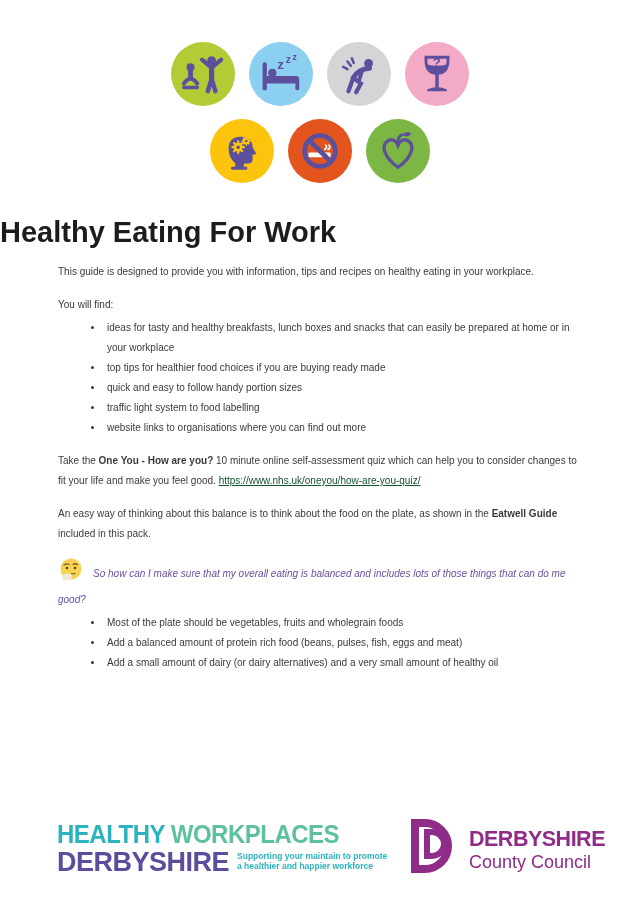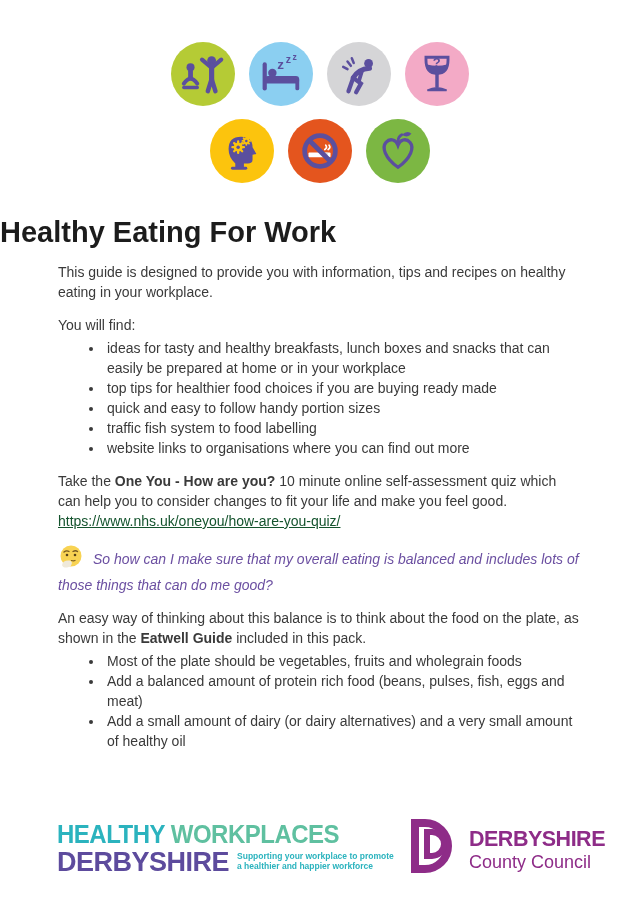--- a/index.html
+++ b/index.html
@@ -23,7 +23,7 @@
     margin-top:33px; text-align:left; font-size:29px; font-weight:bold; color:#1c1c1c;
     letter-spacing:0px;
   }
-  .body-text { margin:0 58px; font-size:14px; line-height:20px; }
+  .body-text { margin:0 58px; font-size:10px; line-height:20px; }
   p.para { margin-top:13px; }
   p.indent-sm { padding-left:5px; }
   ul.bullets { margin:3px 0 0 0; padding-left:46px; }

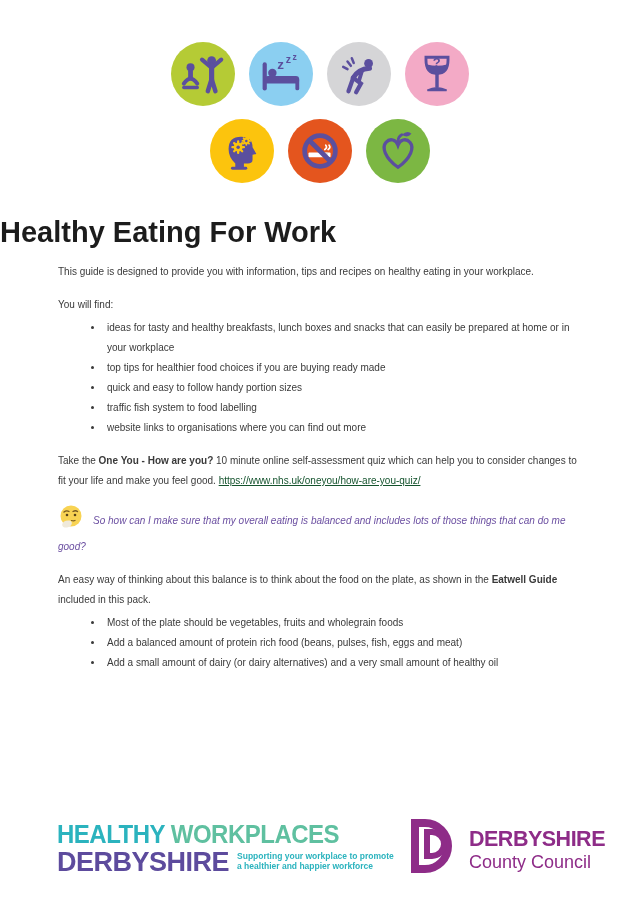--- a/index.html
+++ b/index.html
@@ -157,7 +157,7 @@
       <li>ideas for tasty and healthy breakfasts, lunch boxes and snacks that can easily be prepared at home or in your workplace</li>
       <li>top tips for healthier food choices if you are buying ready made</li>
       <li>quick and easy to follow handy portion sizes</li>
-      <li>traffic fish system to food labelling</li>
+      <li>traffic light system to food labelling</li>
       <li>website links to organisations where you can find out more</li>
     </ul>
 

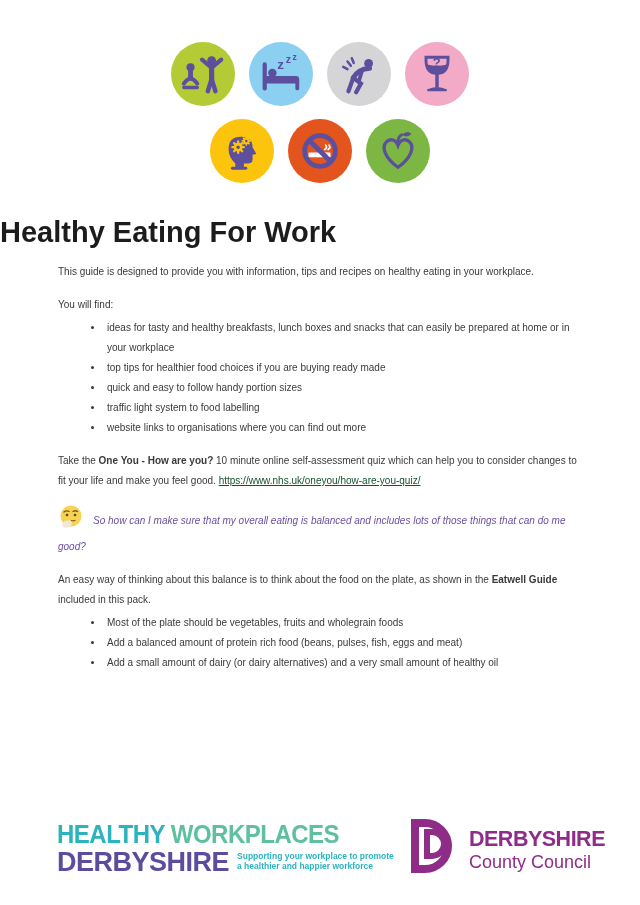--- a/index.html
+++ b/index.html
@@ -164,6 +164,8 @@
 
     <p class="para"><span>Take the </span><span class="bold">One You - How are you?</span><span> 10 minute online self-assessment quiz which can help you to consider changes to fit your life and make you feel good.  </span> <a class="quiz-link" href="#">https://www.nhs.uk/oneyou/how-are-you-quiz/</a></p>
 
+    <p class="para"><span>An easy way of thinking about this balance is to think about the food on the plate, as shown in the </span><span class="bold">Eatwell Guide</span><span> included in this pack.</span></p>
+
     <p class="para question"><span class="emoji"><svg width="26" height="26" viewBox="0 0 26 26">
             <circle cx="13" cy="12" r="10.5" fill="#f8d353"></circle>
             <path d="M6,8 q2.5,-2 5,-0.5" stroke="#7a5c22" stroke-width="1.4" fill="none" stroke-linecap="round"></path>
@@ -173,8 +175,6 @@
             <ellipse cx="9" cy="20" rx="5" ry="3.4" fill="#efe9da" transform="rotate(-18 9 20)"></ellipse>
             <path d="M13.5,16.5 q2,0.8 3.5,0" stroke="#7a5c22" stroke-width="1.2" fill="none" stroke-linecap="round"></path>
           </svg></span><span>So how can I make sure that my overall eating is balanced and includes lots of those things that can do me good?</span></p>
-
-    <p class="para"><span>An easy way of thinking about this balance is to think about the food on the plate, as shown in the </span><span class="bold">Eatwell Guide</span><span> included in this pack.</span></p>
 
     <ul class="bullets">
       <li>Most of the plate should be vegetables, fruits and wholegrain foods</li>

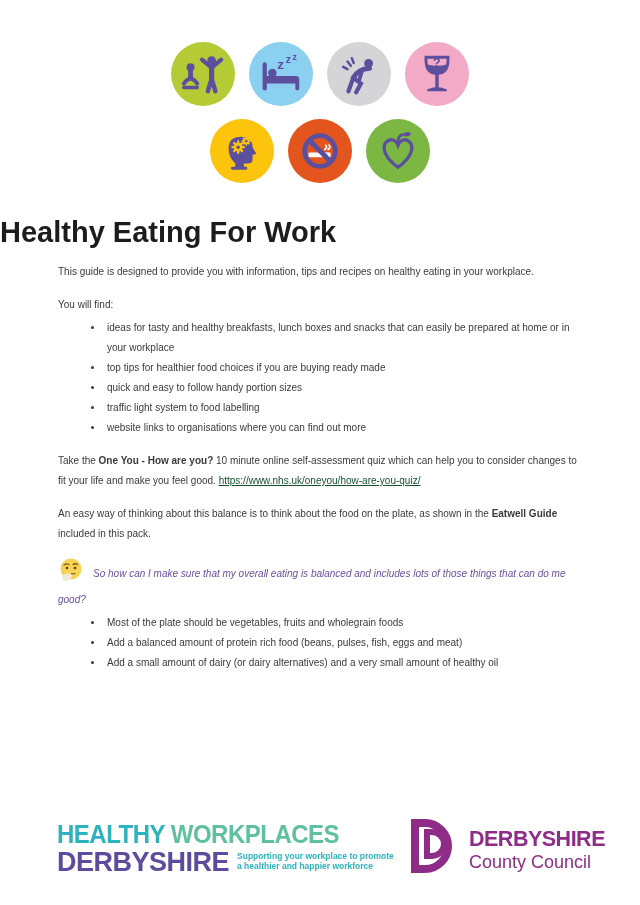--- a/index.html
+++ b/index.html
@@ -193,7 +193,7 @@
       <div class="hw-line2">
         <span class="hw-derbyshire" style="color:#5d4b9d;">DERBYSHIRE</span>
         <span class="hw-tagline" style="color:#2bb3be;">
-          <span>Supporting your workplace to promote</span><br>
+          <span>Supporting your maintain to promote</span><br>
           <span>a healthier and happier workforce</span>
         </span>
       </div>

